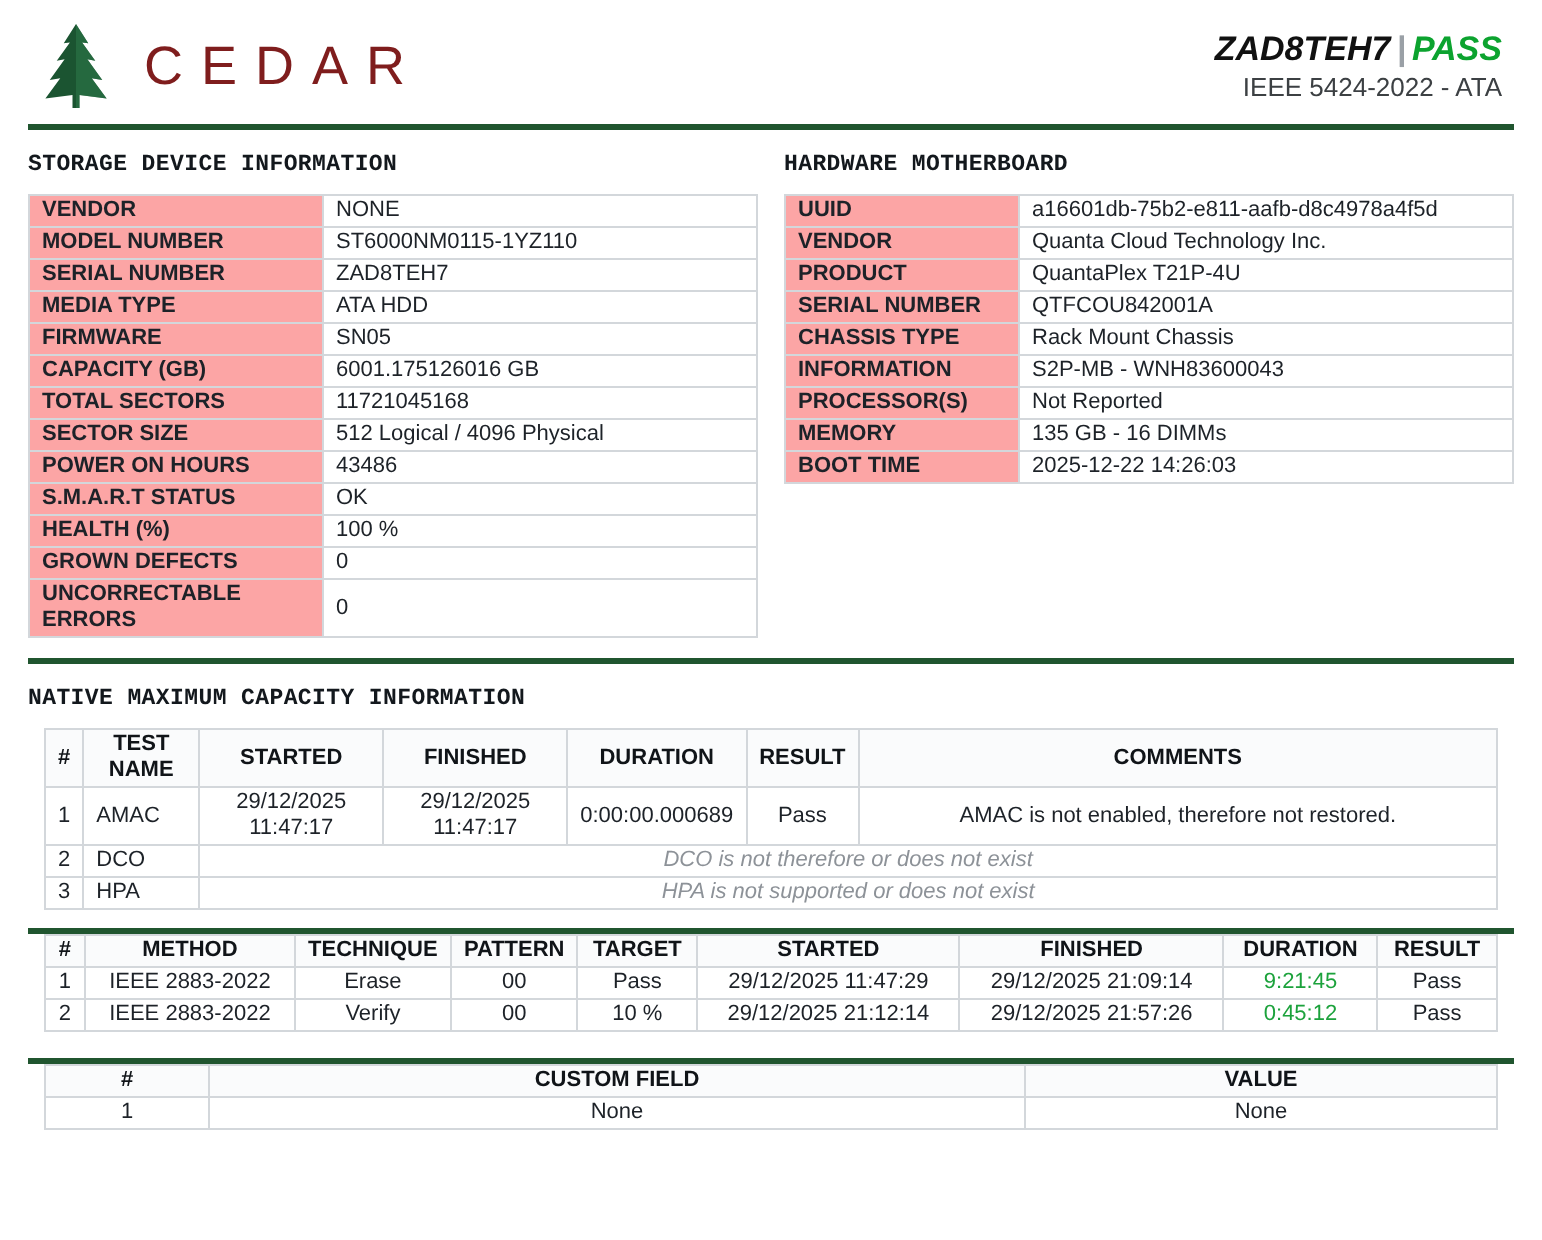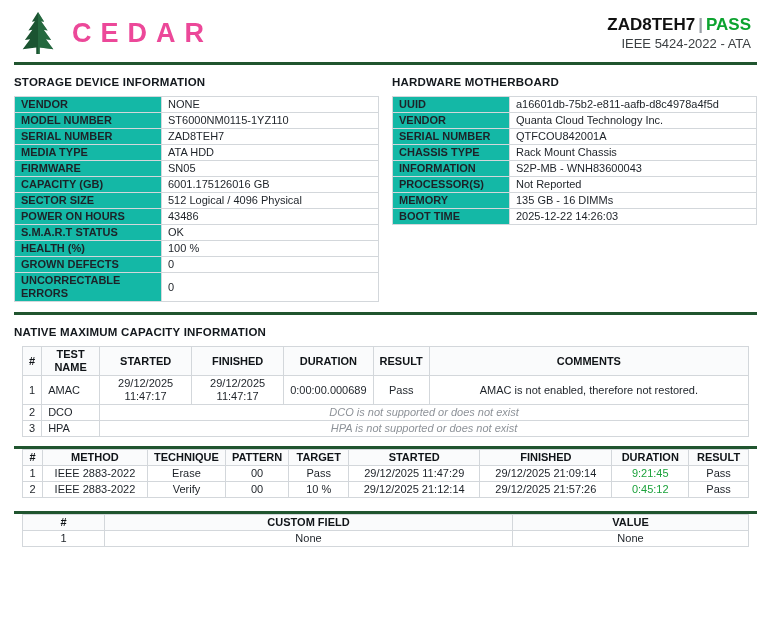--- a/index.html
+++ b/index.html
@@ -19,8 +19,8 @@
   .brand { display: flex; align-items: center; gap: 16px; }
   .brand svg { display: block; }
   .brand-text {
-    font-size: 27px; font-weight: 700; letter-spacing: 9px;
-    color: #ec4899;
+    font-size: 27px; font-weight: 400; letter-spacing: 9px;
+    color: #7f1d1d;
   }
   .report-id-block { text-align: right; line-height: 1.25; }
   .report-id-line { font-size: 17px; font-weight: 700; color: #111; }

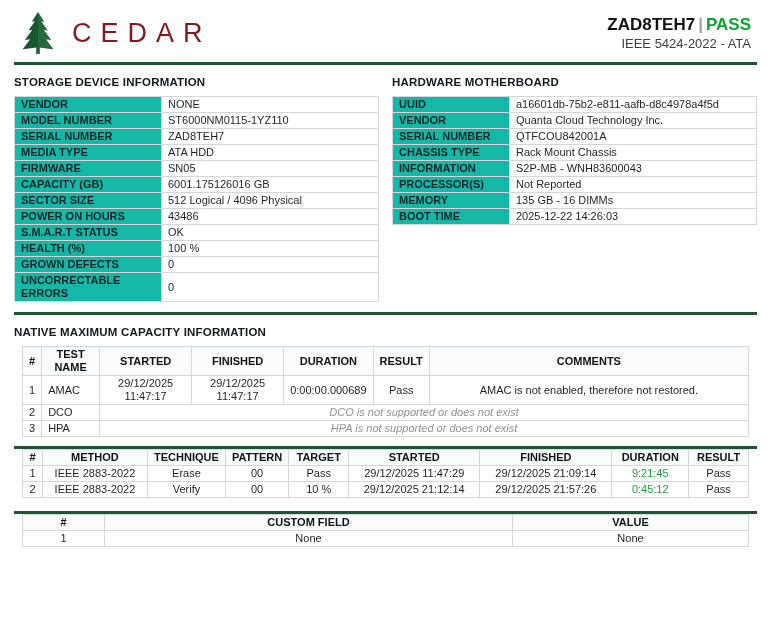--- a/index.html
+++ b/index.html
@@ -23,7 +23,7 @@
     color: #7f1d1d;
   }
   .report-id-block { text-align: right; line-height: 1.25; }
-  .report-id-line { font-size: 17px; font-weight: 700; color: #111; }
+  .report-id-line { font-size: 17px; font-weight: 700; color: #111; font-style: italic; }
   .report-id-sep { color: #9aa0a6; font-weight: 700; padding: 0 3px; }
   .report-status { color: #0ca32f; }
   .report-subtitle { font-size: 13px; color: #3c4043; margin-top: 1px; }

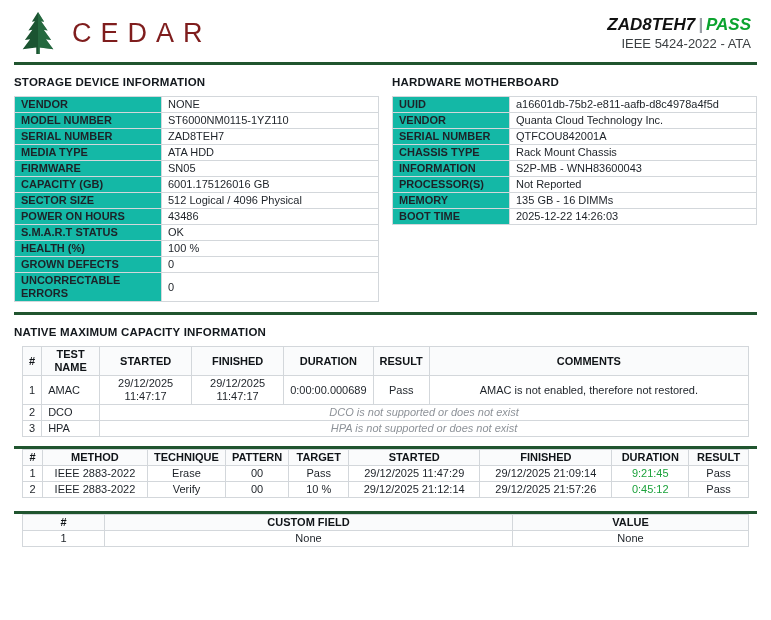--- a/index.html
+++ b/index.html
@@ -38,7 +38,7 @@
   
   .section-title {
     font-size: 11.5px; font-weight: 700; color: #13181d;
-    margin: 11px 0 8px 0; letter-spacing: 0.2px;
+    margin: 11px 0 8px 0; letter-spacing: 0.2px; font-family: Liberation Mono, monospace;
   }
   .two-col { display: flex; gap: 13px; align-items: flex-start; }
   .col { flex: 1; min-width: 0; }

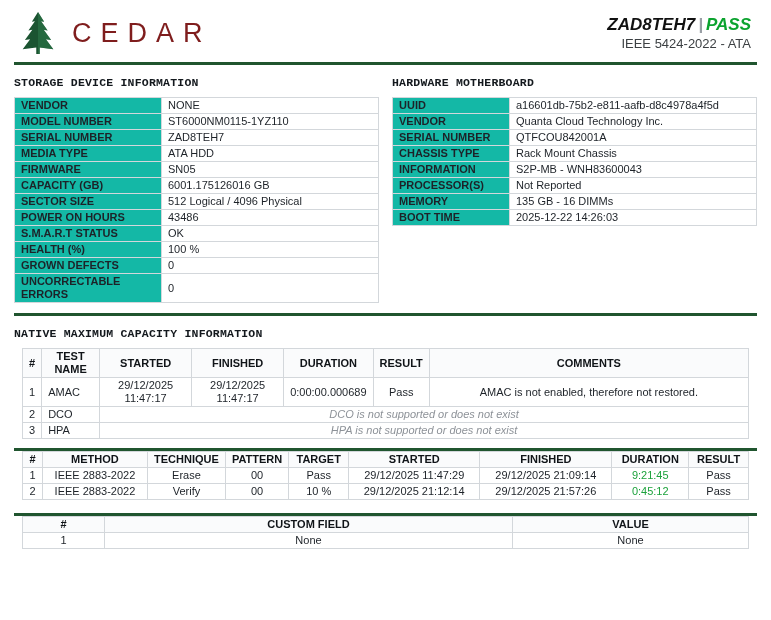--- a/index.html
+++ b/index.html
@@ -49,7 +49,7 @@
   th { font-weight: 700; text-align: center; background: #fafbfc; color: #101418; }
 
   
-  .kv-table td.kv-label { font-weight: 700; background: #14b8a6; }
+  .kv-table td.kv-label { font-weight: 700; background: #fca5a5; }
   #storage-table col.c-label { width: 147px; }
   #hardware-table col.c-label { width: 117px; }
 

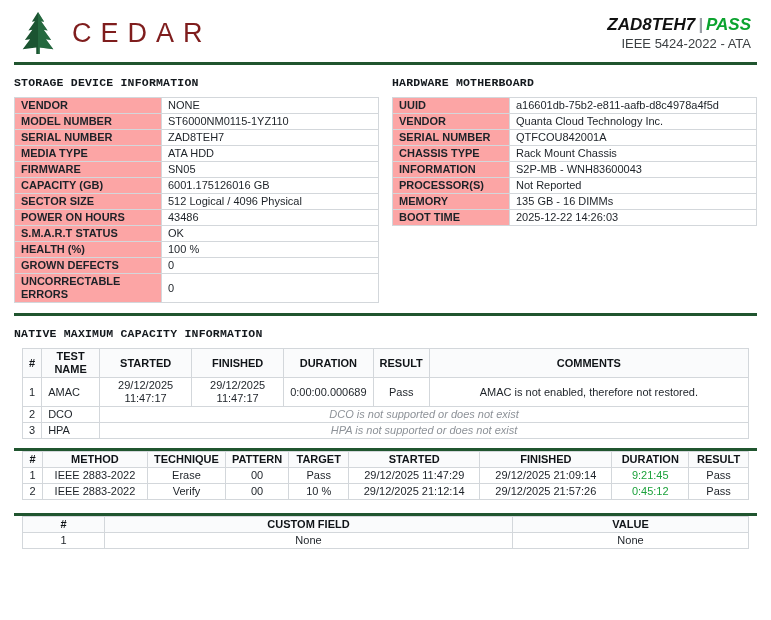--- a/index.html
+++ b/index.html
@@ -170,6 +170,10 @@
               <td>Quanta Cloud Technology Inc.</td>
             </tr>
             <tr>
+              <td class="kv-label">PRODUCT</td>
+              <td>QuantaPlex T21P-4U</td>
+            </tr>
+            <tr>
               <td class="kv-label">SERIAL NUMBER</td>
               <td>QTFCOU842001A</td>
             </tr>

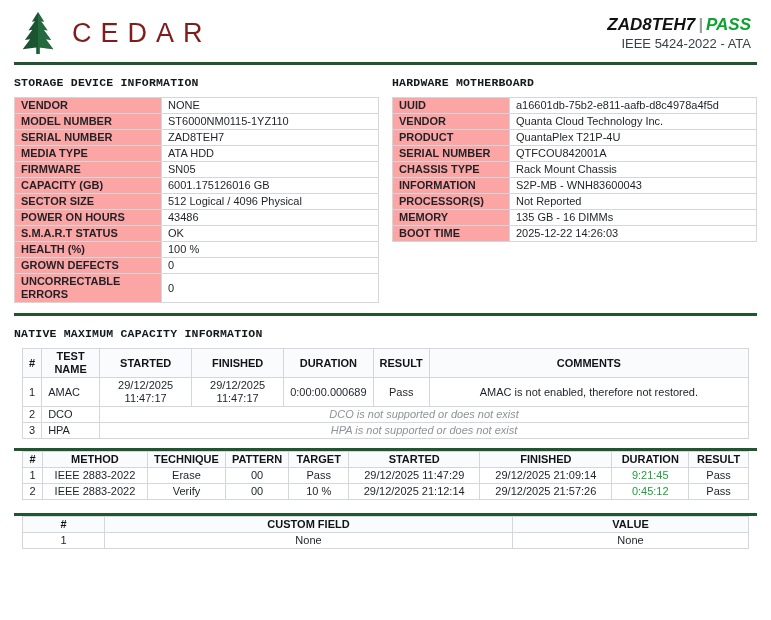--- a/index.html
+++ b/index.html
@@ -127,6 +127,10 @@
               <td>6001.175126016 GB</td>
             </tr>
             <tr>
+              <td class="kv-label">TOTAL SECTORS</td>
+              <td>11721045168</td>
+            </tr>
+            <tr>
               <td class="kv-label">SECTOR SIZE</td>
               <td>512 Logical / 4096 Physical</td>
             </tr>

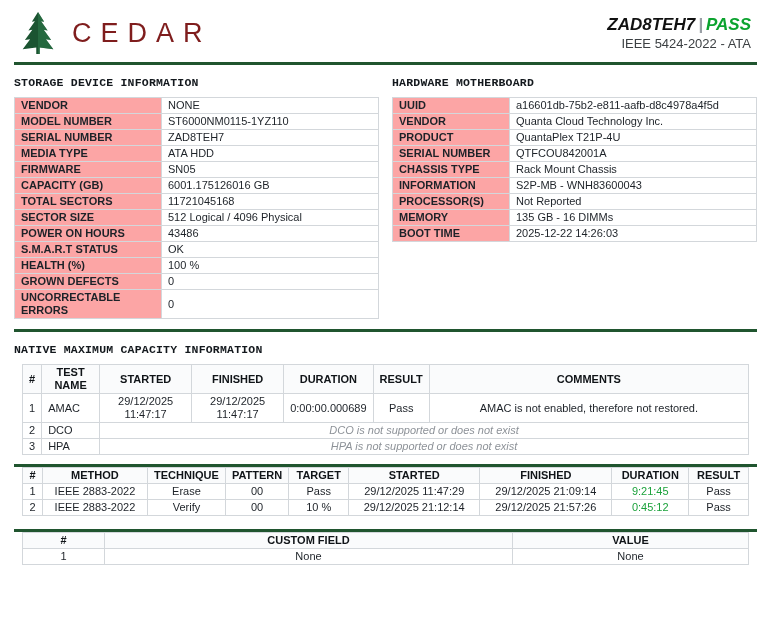--- a/index.html
+++ b/index.html
@@ -245,7 +245,7 @@
             <tr>
               <td>2</td>
               <td>DCO</td>
-              <td class="muted-italic" colspan="5">DCO is not supported or does not exist</td>
+              <td class="muted-italic" colspan="5">DCO is not therefore or does not exist</td>
             </tr>
             <tr>
               <td>3</td>

